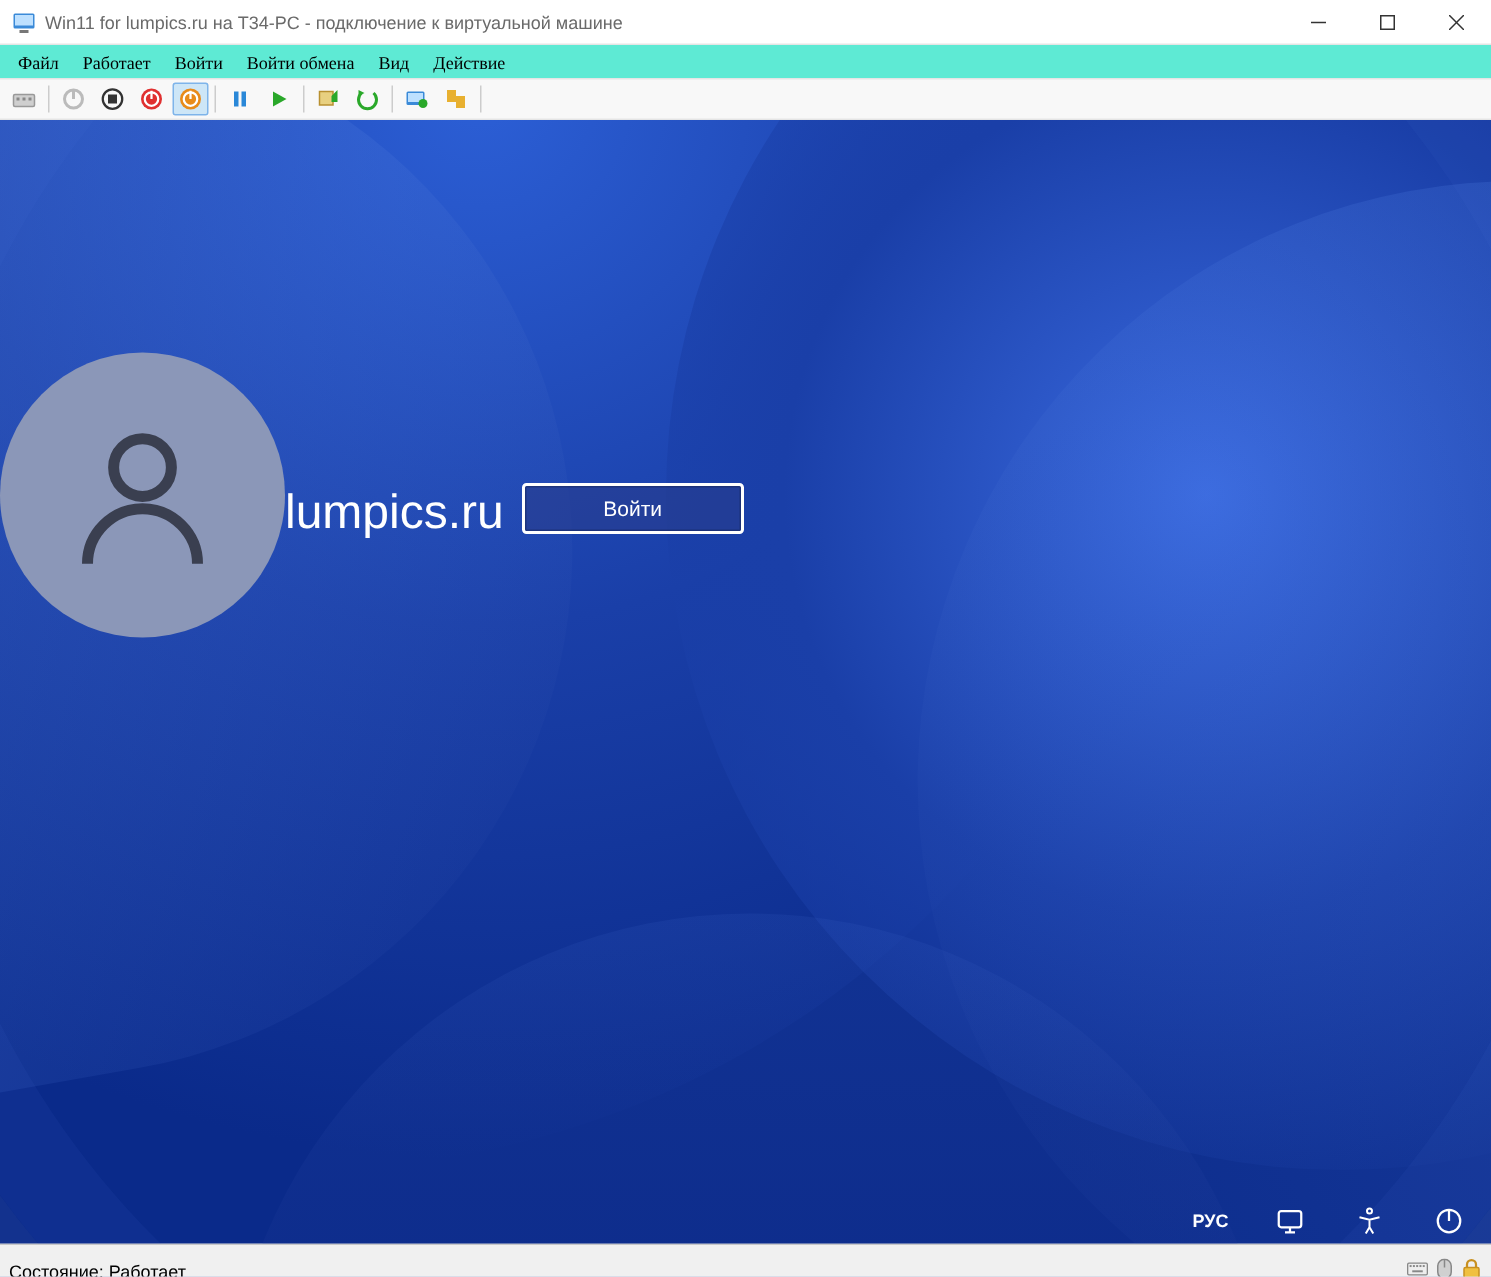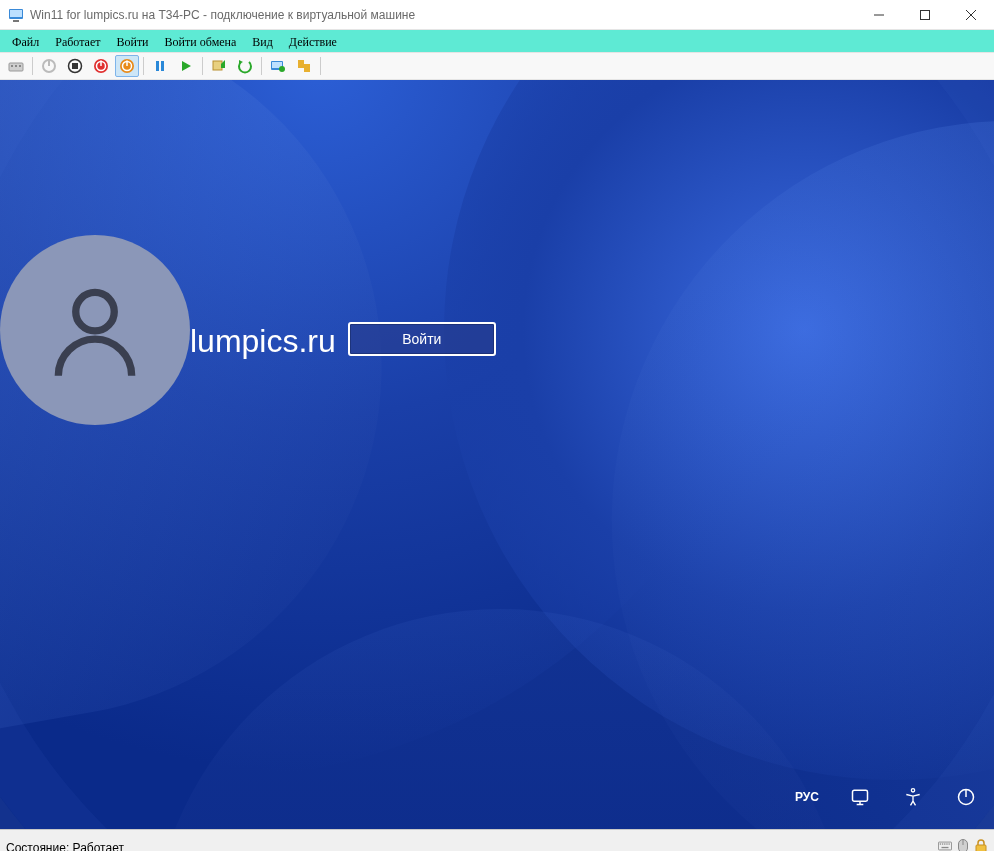--- a/index.html
+++ b/index.html
@@ -49,7 +49,7 @@
   .signin-btn { margin-top: 18px; width: 148px; height: 34px; background: rgba(40,60,140,0.6); border: 2px solid #fff; border-radius: 3px; color: #fff; font-size: 14px; display: flex; align-items: center; justify-content: center; cursor: pointer; box-shadow: 0 0 0 1px rgba(0,0,0,.2) inset; margin-left: 12px; }
 
   
-  .login-tray { position: absolute; right: 16px; bottom: 20px; display: flex; align-items: center; gap: 29px; color: #fff; font-size: 12px; justify-content: space-between; }
+  .login-tray { position: absolute; right: 16px; bottom: 3px; display: flex; align-items: center; gap: 29px; color: #fff; font-size: 12px; justify-content: space-between; }
   .login-tray .tray-ic { display: flex; align-items: center; justify-content: center; width: 24px; height: 24px; }
   .login-tray svg { width: 20px; height: 20px; }
 

